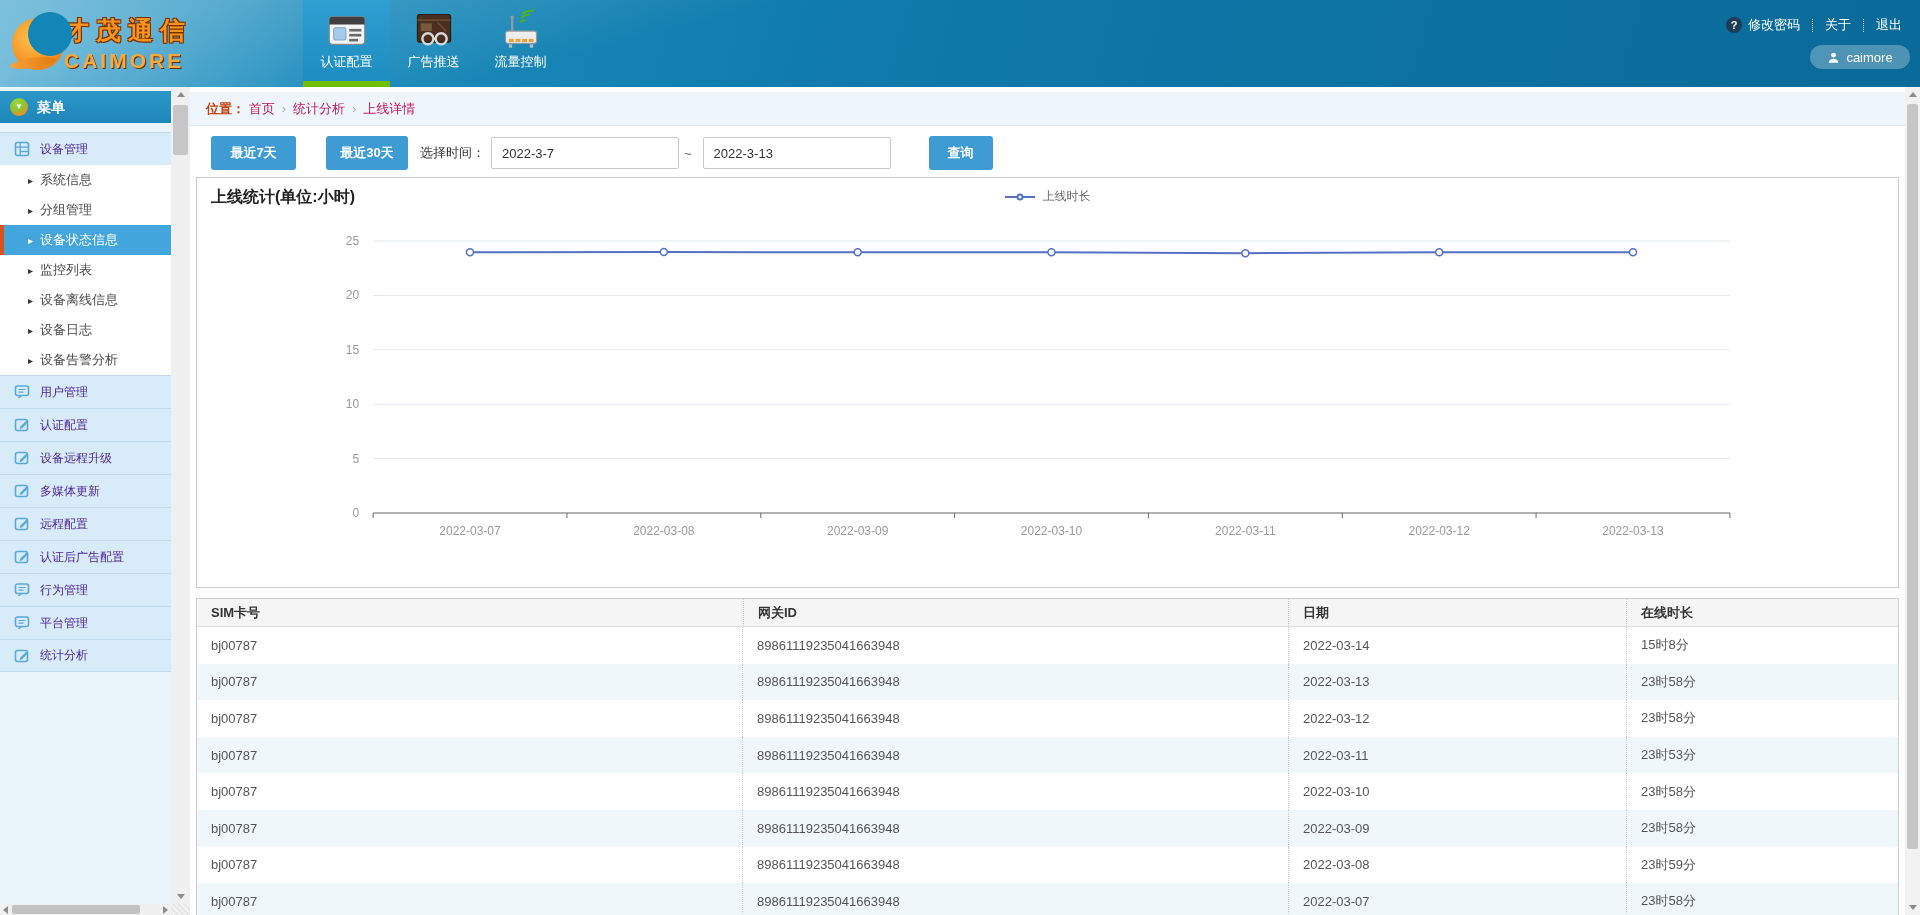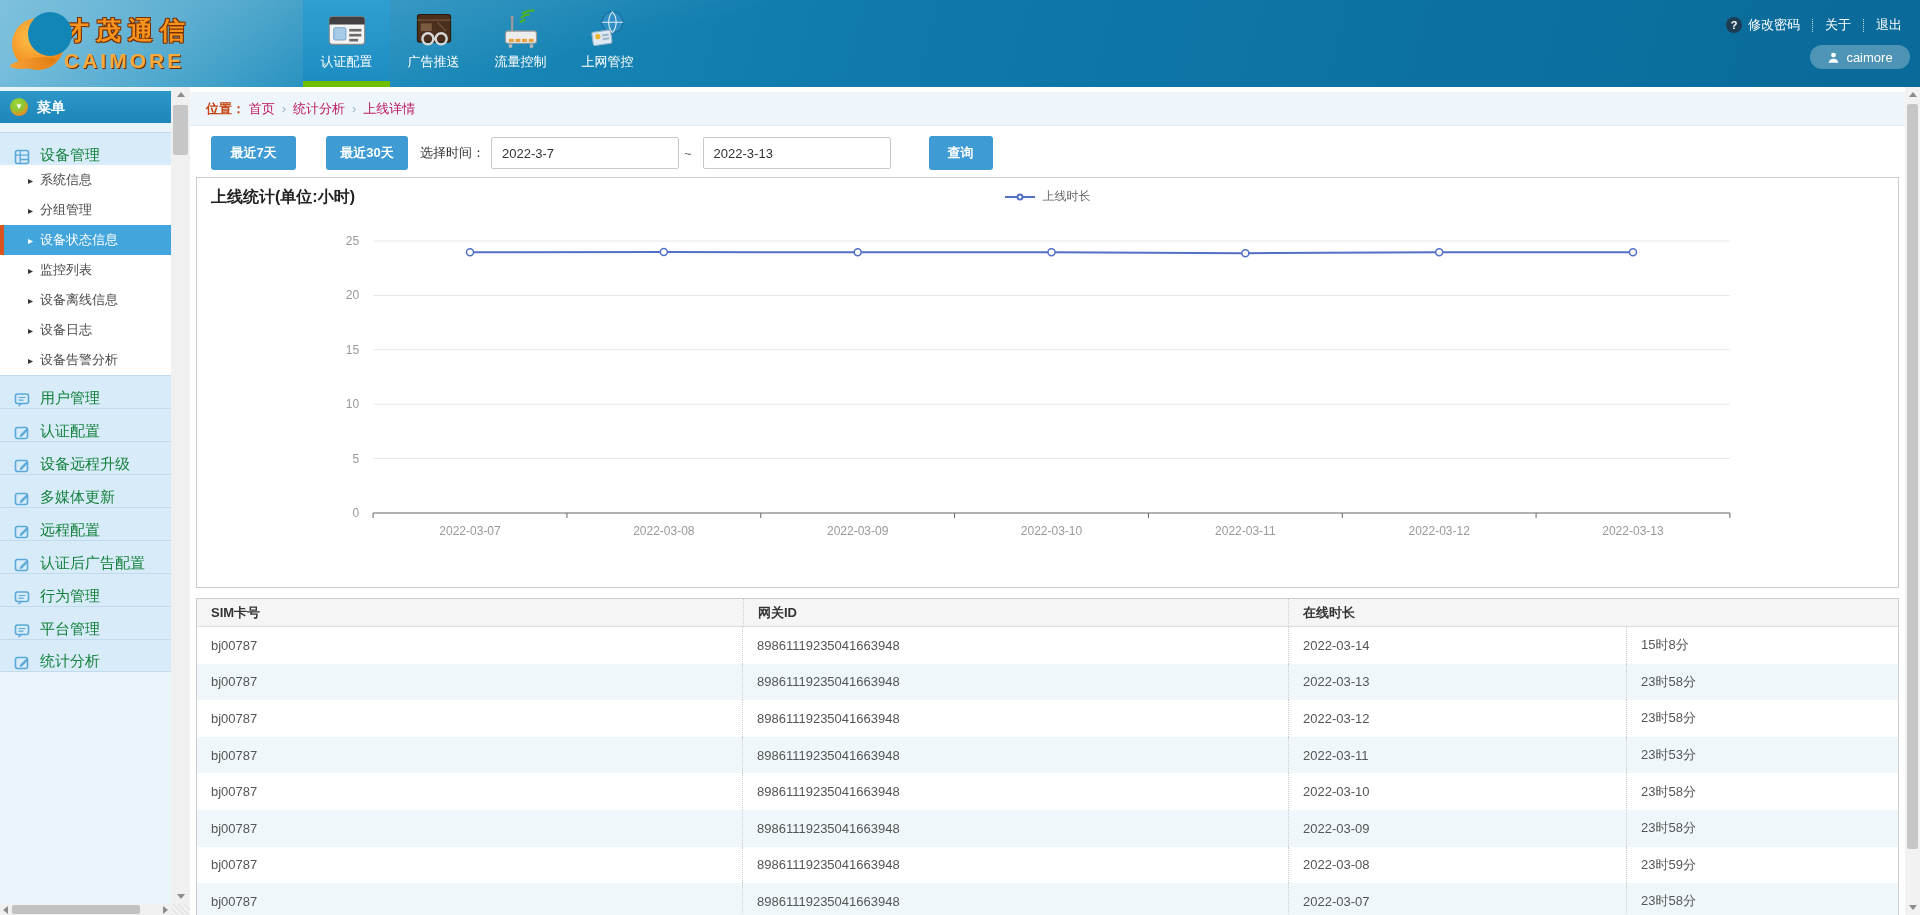--- a/index.html
+++ b/index.html
@@ -176,19 +176,6 @@
               <rect x="27" y="32" width="3" height="3" fill="#bbb"></rect>
             </svg></span>
           <div class="tlabel">流量控制</div>
-        </div>
-        <div class="nav-tab">
-          <span class="ticon"><svg viewBox="0 0 38 38">
-              <circle cx="23" cy="12" r="9.5" fill="#2f8fc4" stroke="#1c6e9e"></circle>
-              <path d="M13.5 12h19M23 2.5a15 15 0 0 1 0 19M23 2.5a15 15 0 0 0 0 19" stroke="rgba(255,255,255,.85)" fill="none"></path>
-              <g transform="rotate(-8 14 26)">
-                <rect x="5" y="20" width="17" height="12" rx="1.5" fill="#dfe9f2" stroke="#9ab4c9"></rect>
-                <circle cx="10" cy="24.5" r="2.4" fill="#f0b429"></circle>
-                <rect x="14" y="23" width="6" height="1.8" fill="#9ab4c9"></rect>
-                <rect x="14" y="26.5" width="6" height="1.8" fill="#9ab4c9"></rect>
-              </g>
-            </svg></span>
-          <div class="tlabel">上网管控</div>
         </div>
       </nav>
 

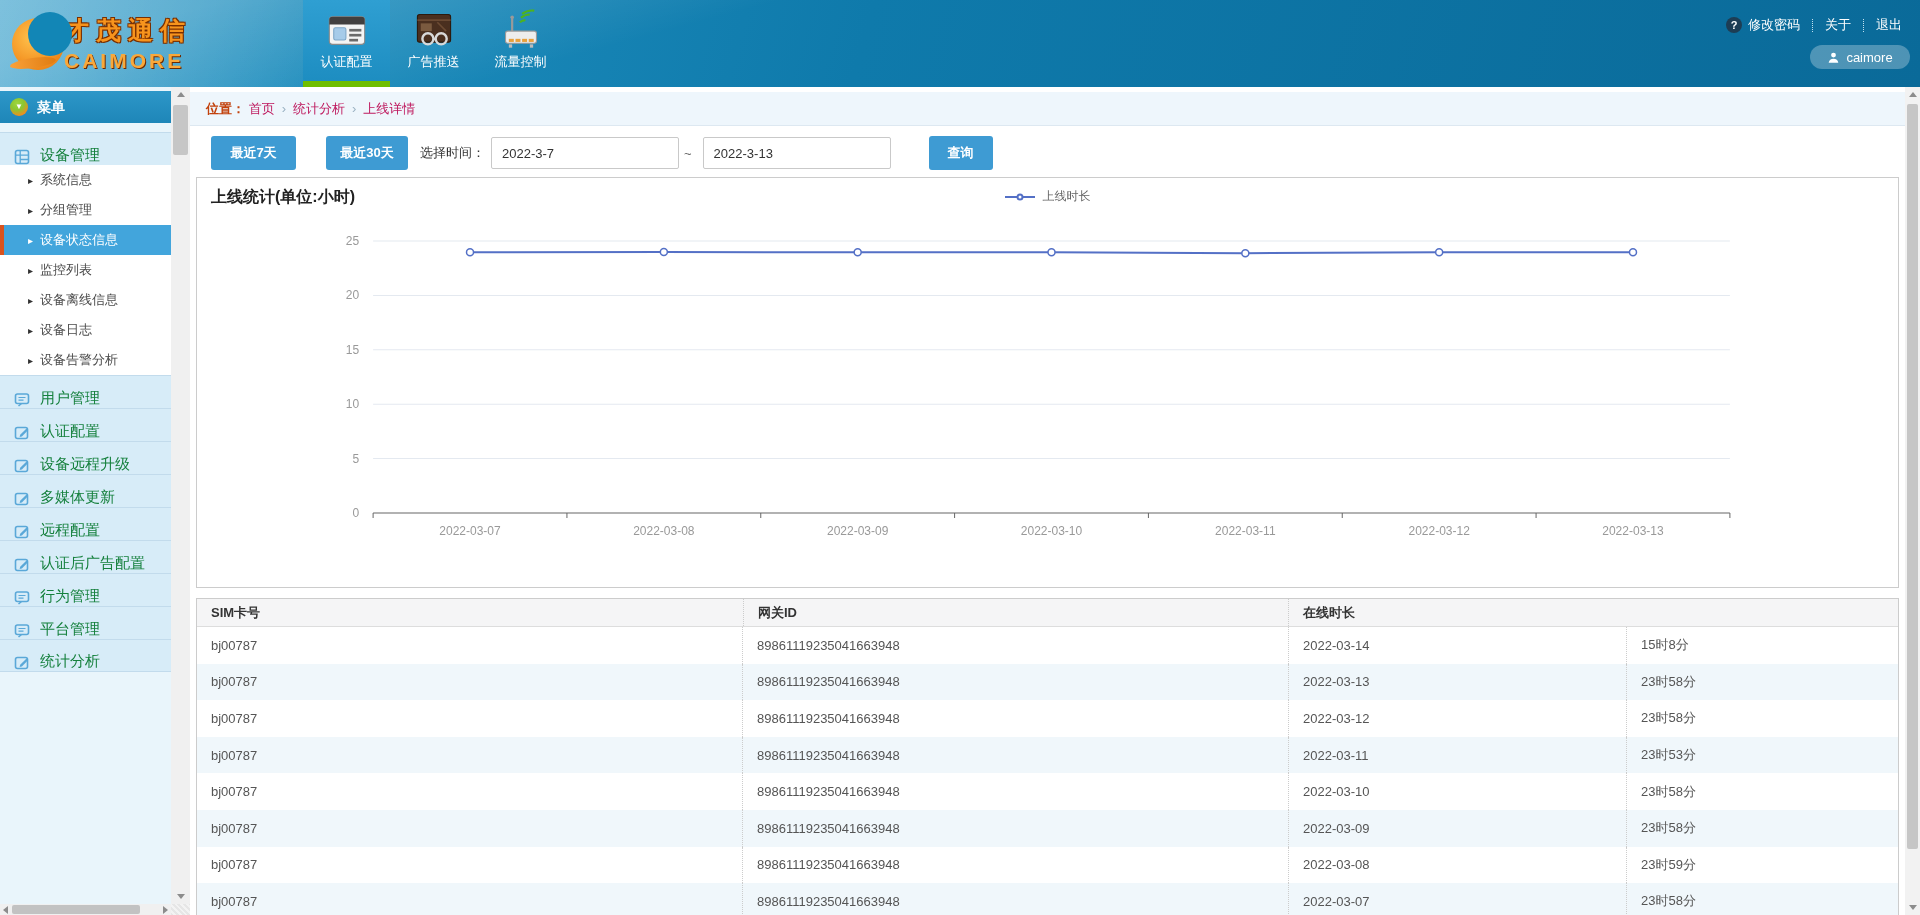--- a/index.html
+++ b/index.html
@@ -53,8 +53,8 @@
       background:radial-gradient(circle at 40% 30%, #9ed63e 0%, #8cc631 40%, #f28c1e 75%);
       display:flex; align-items:center; justify-content:center; color:#fff; font-size:8px; }
   .side-gap { height:9px; }
-  .side-section { height:33px; display:flex; align-items:flex-end; background:#d7ecf8;
-      border-top:1px solid #c2dbec; font-size:15px; color:#15803d; cursor:pointer; }
+  .side-section { height:33px; display:flex; align-items:center; background:#d7ecf8;
+      border-top:1px solid #c2dbec; font-size:12px; color:#4c1d95; cursor:pointer; }
   .side-section:last-child { border-bottom:1px solid #c2dbec; }
   .side-section .sicon { width:16px; height:16px; margin:0 10px 0 14px; flex:0 0 16px; }
   .side-sub { height:30px; display:flex; align-items:center; background:#fff; font-size:13px; color:#4a4a4a; cursor:pointer; }

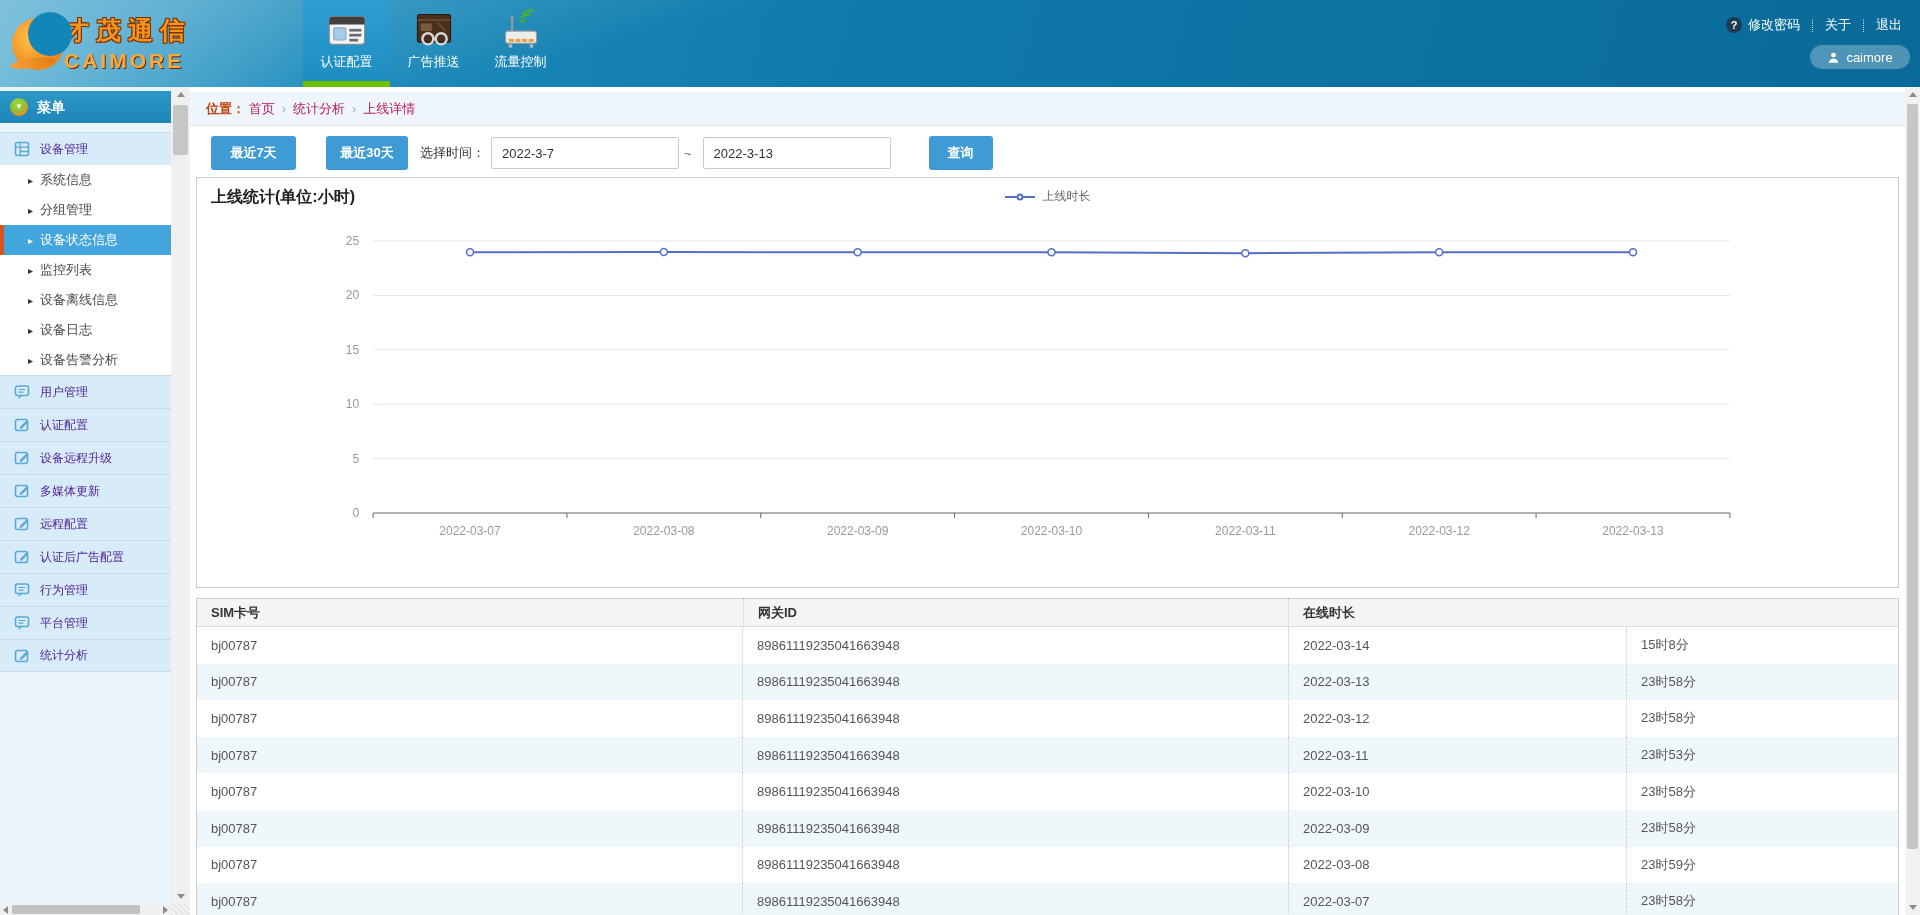--- a/index.html
+++ b/index.html
@@ -396,6 +396,7 @@
       <div class="thead" id="table-header">
           <div class="th c1">SIM卡号</div>
           <div class="th c0">网关ID</div>
+          <div class="th c2">日期</div>
           <div class="th c3">在线时长</div>
         </div>
       <div id="table-body">

